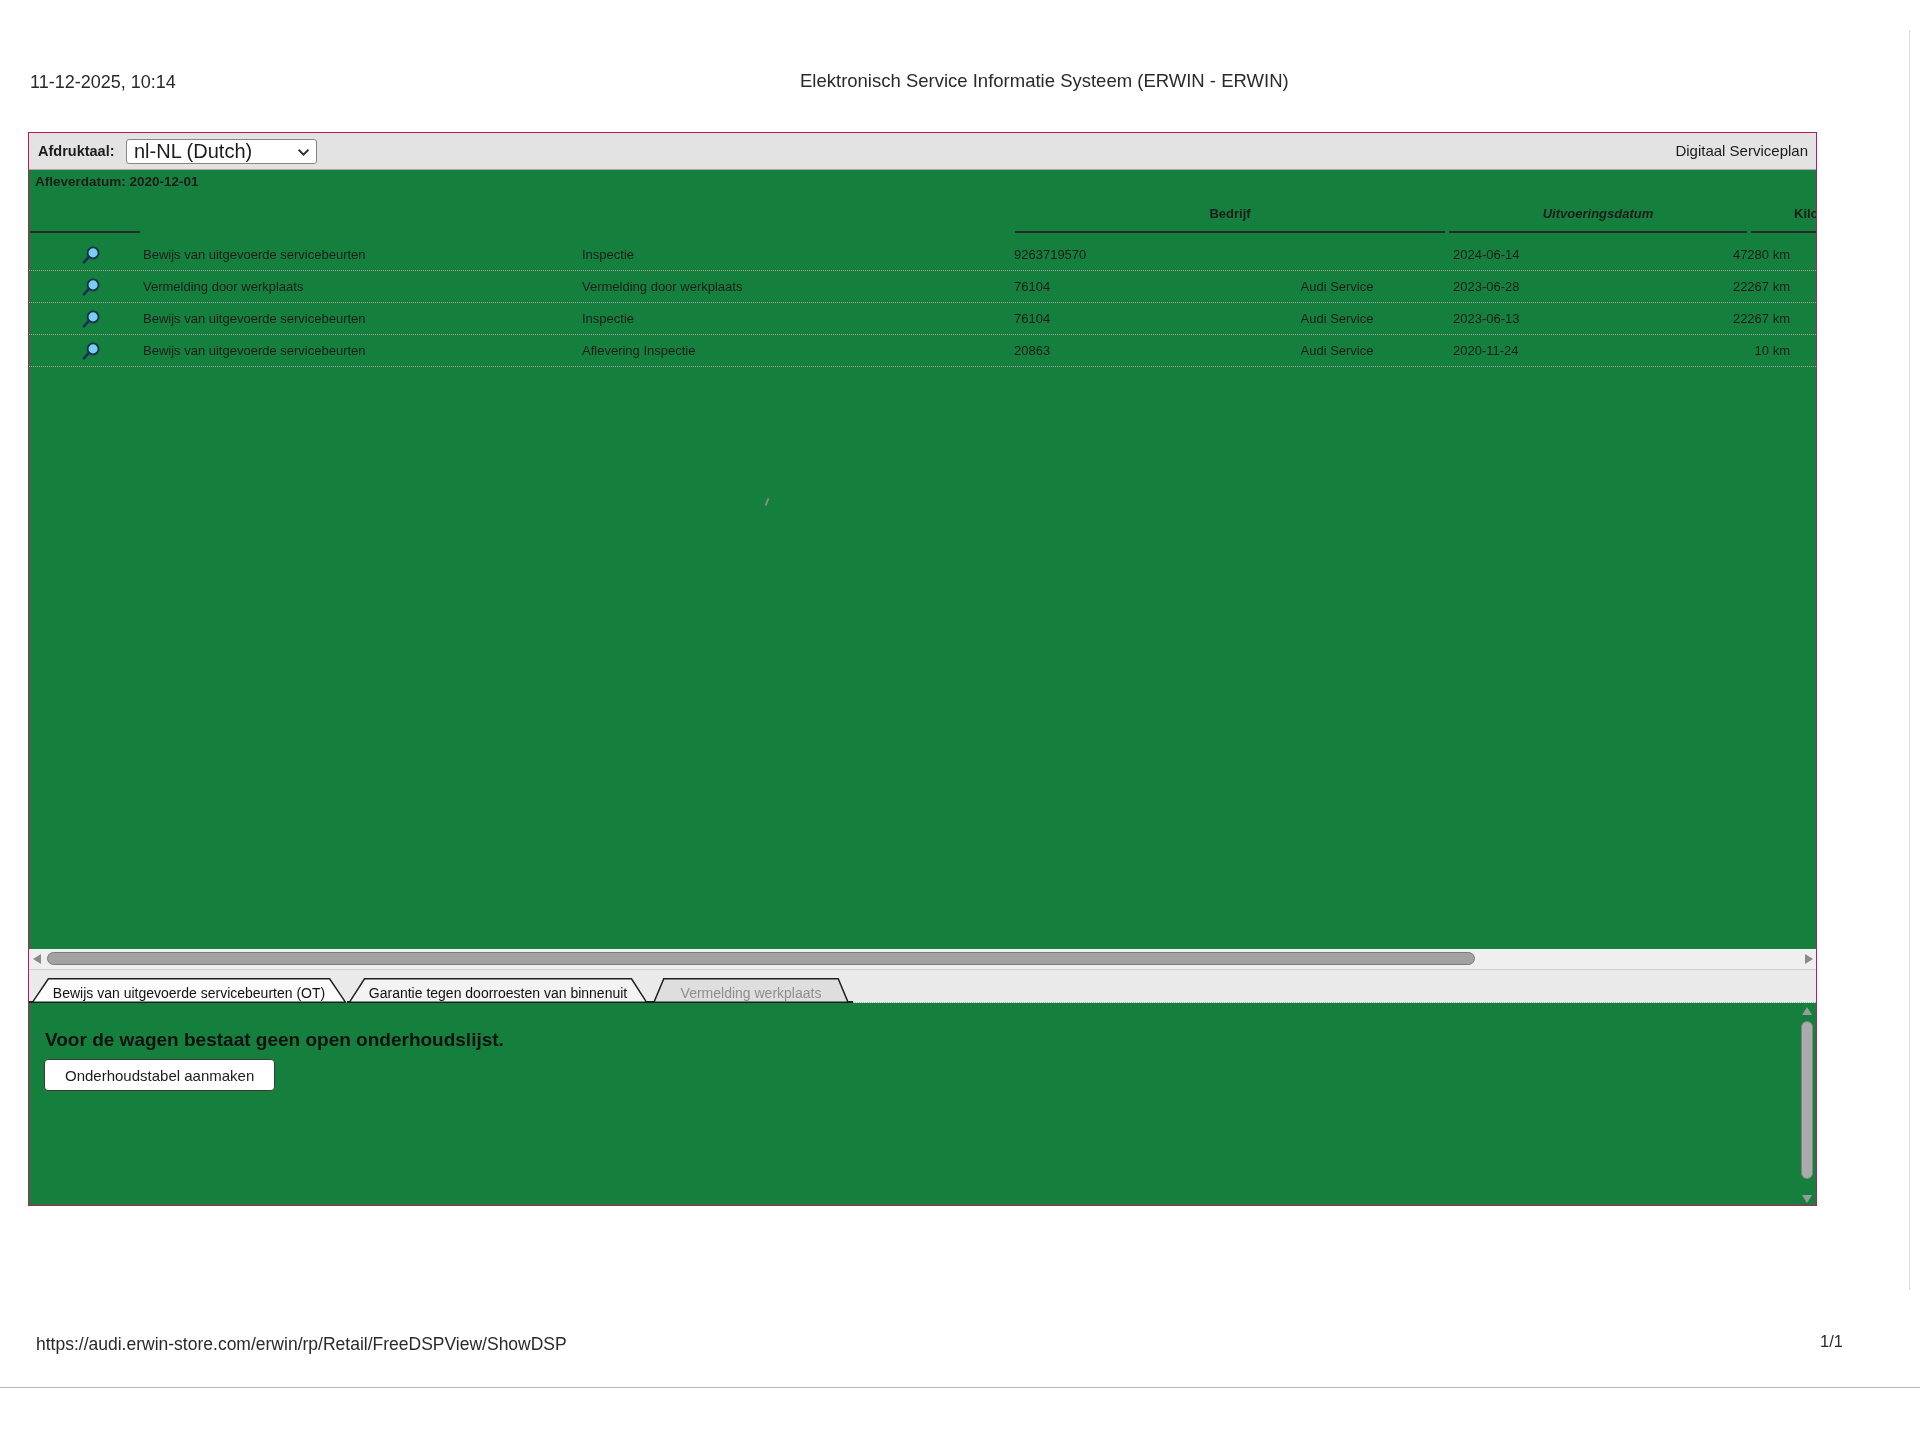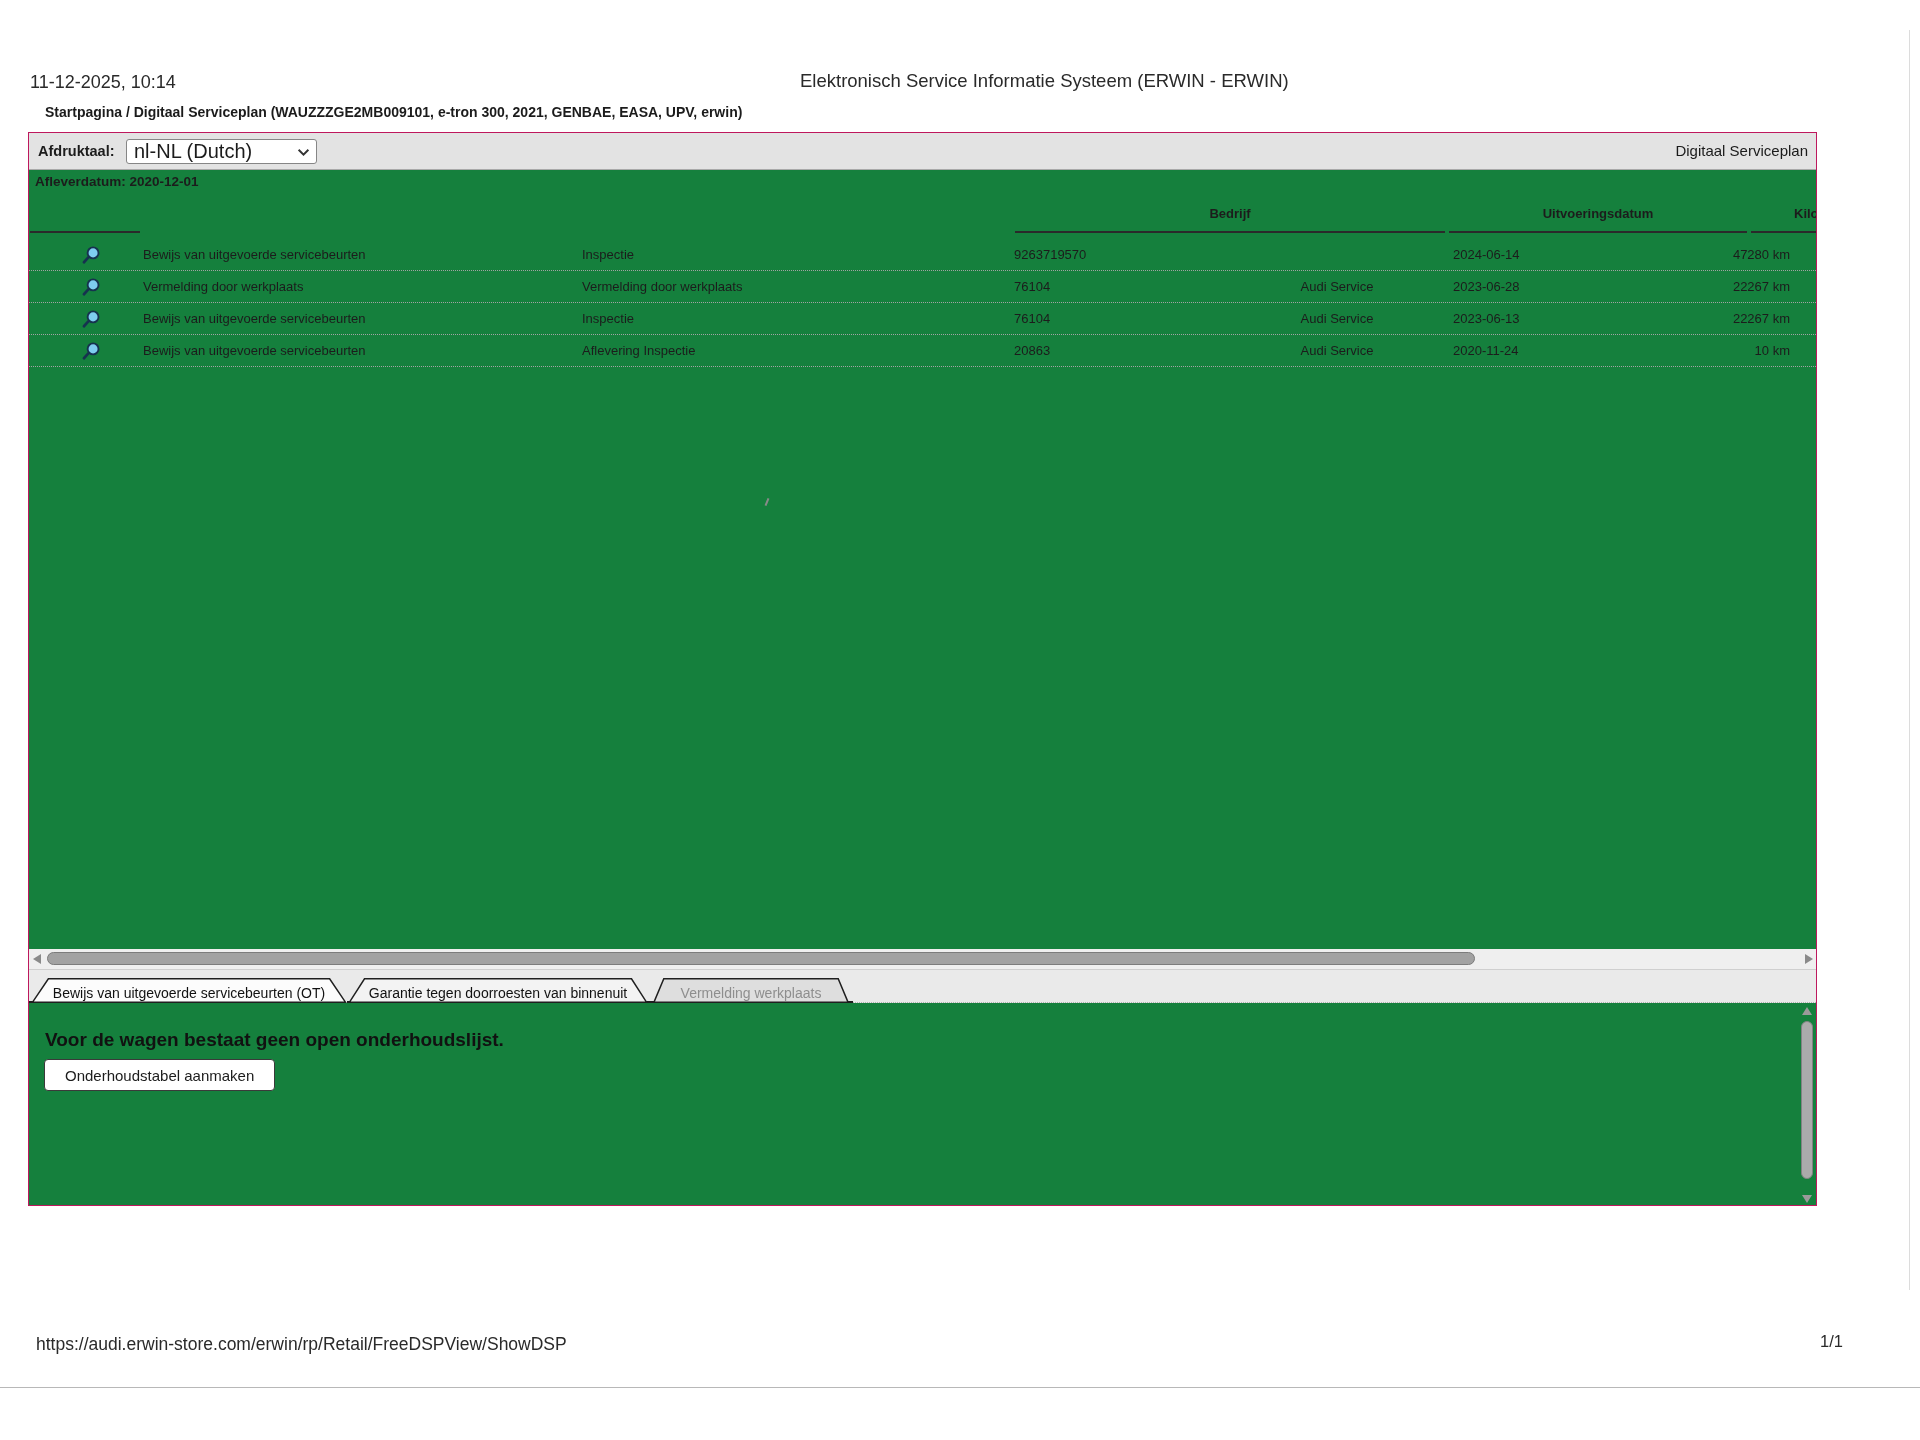--- a/index.html
+++ b/index.html
@@ -105,7 +105,6 @@
 
   <div class="print-datetime">11-12-2025, 10:14</div>
   <div class="app-title">Elektronisch Service Informatie Systeem (ERWIN - ERWIN)</div>
-  <div class="breadcrumb">Startpagina / Digitaal Serviceplan (WAUZZZGE2MB009101, e-tron 300, 2021, GENBAE, EASA, UPV, erwin)</div>
 
   <div class="panel">
 

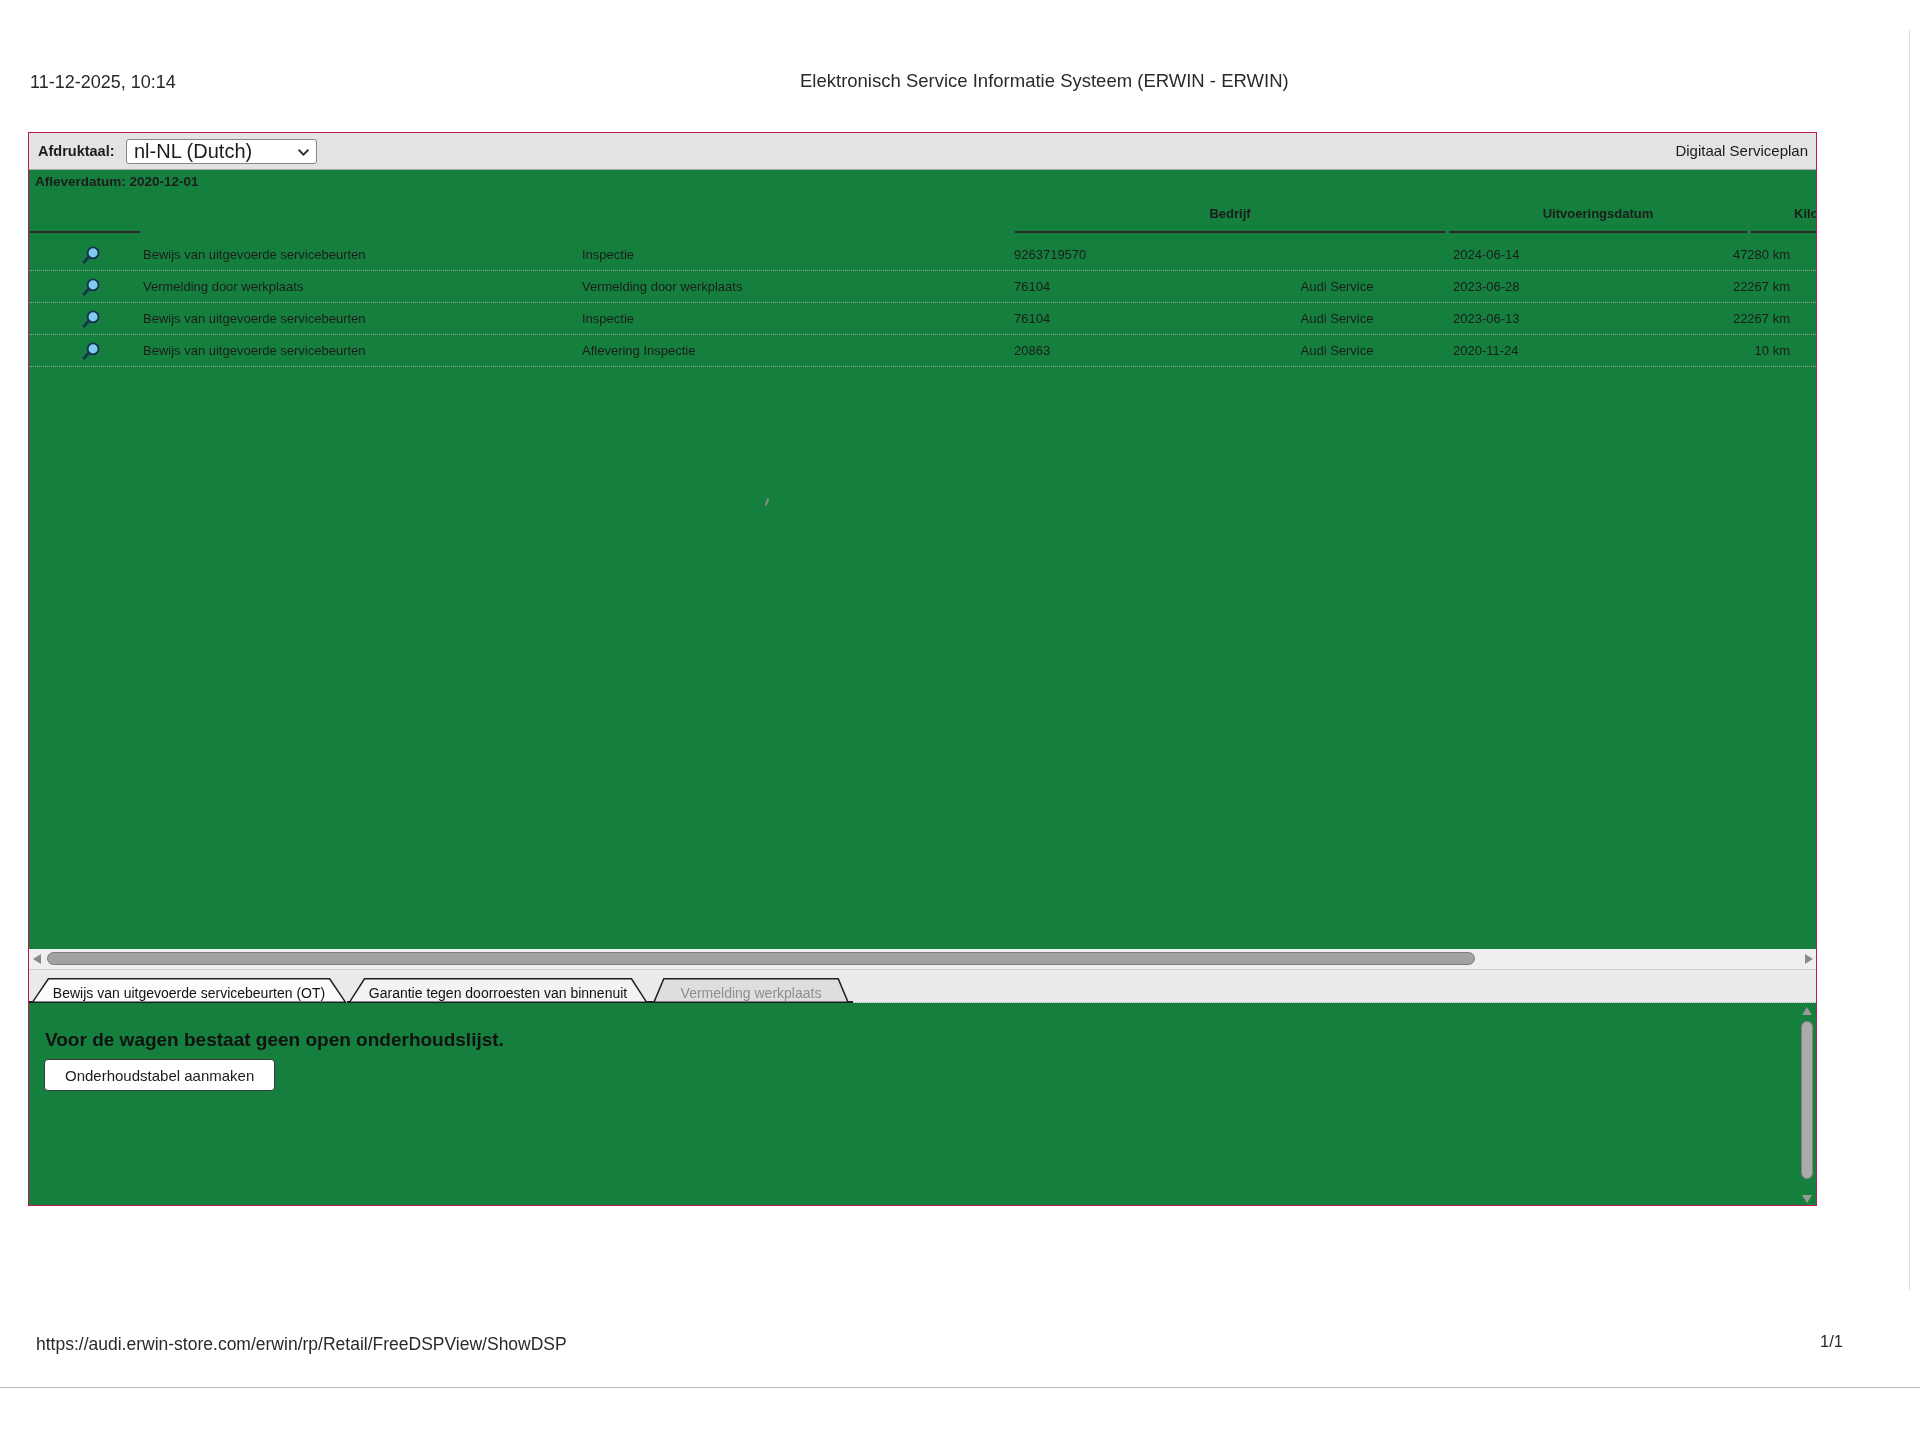--- a/index.html
+++ b/index.html
@@ -34,7 +34,7 @@
   .h-verm { left:114px; width:434px; }
   .h-soort{ left:552px; width:430px; }
   .h-bedr { left:986px; width:430px; }
-  .h-uitv { left:1420px;width:298px; }
+  .h-uitv { left:1420px;width:298px;font-style:italic; }
   .h-km   { left:1722px;width:400px; text-align:left; padding-left:43px; }
 
   

